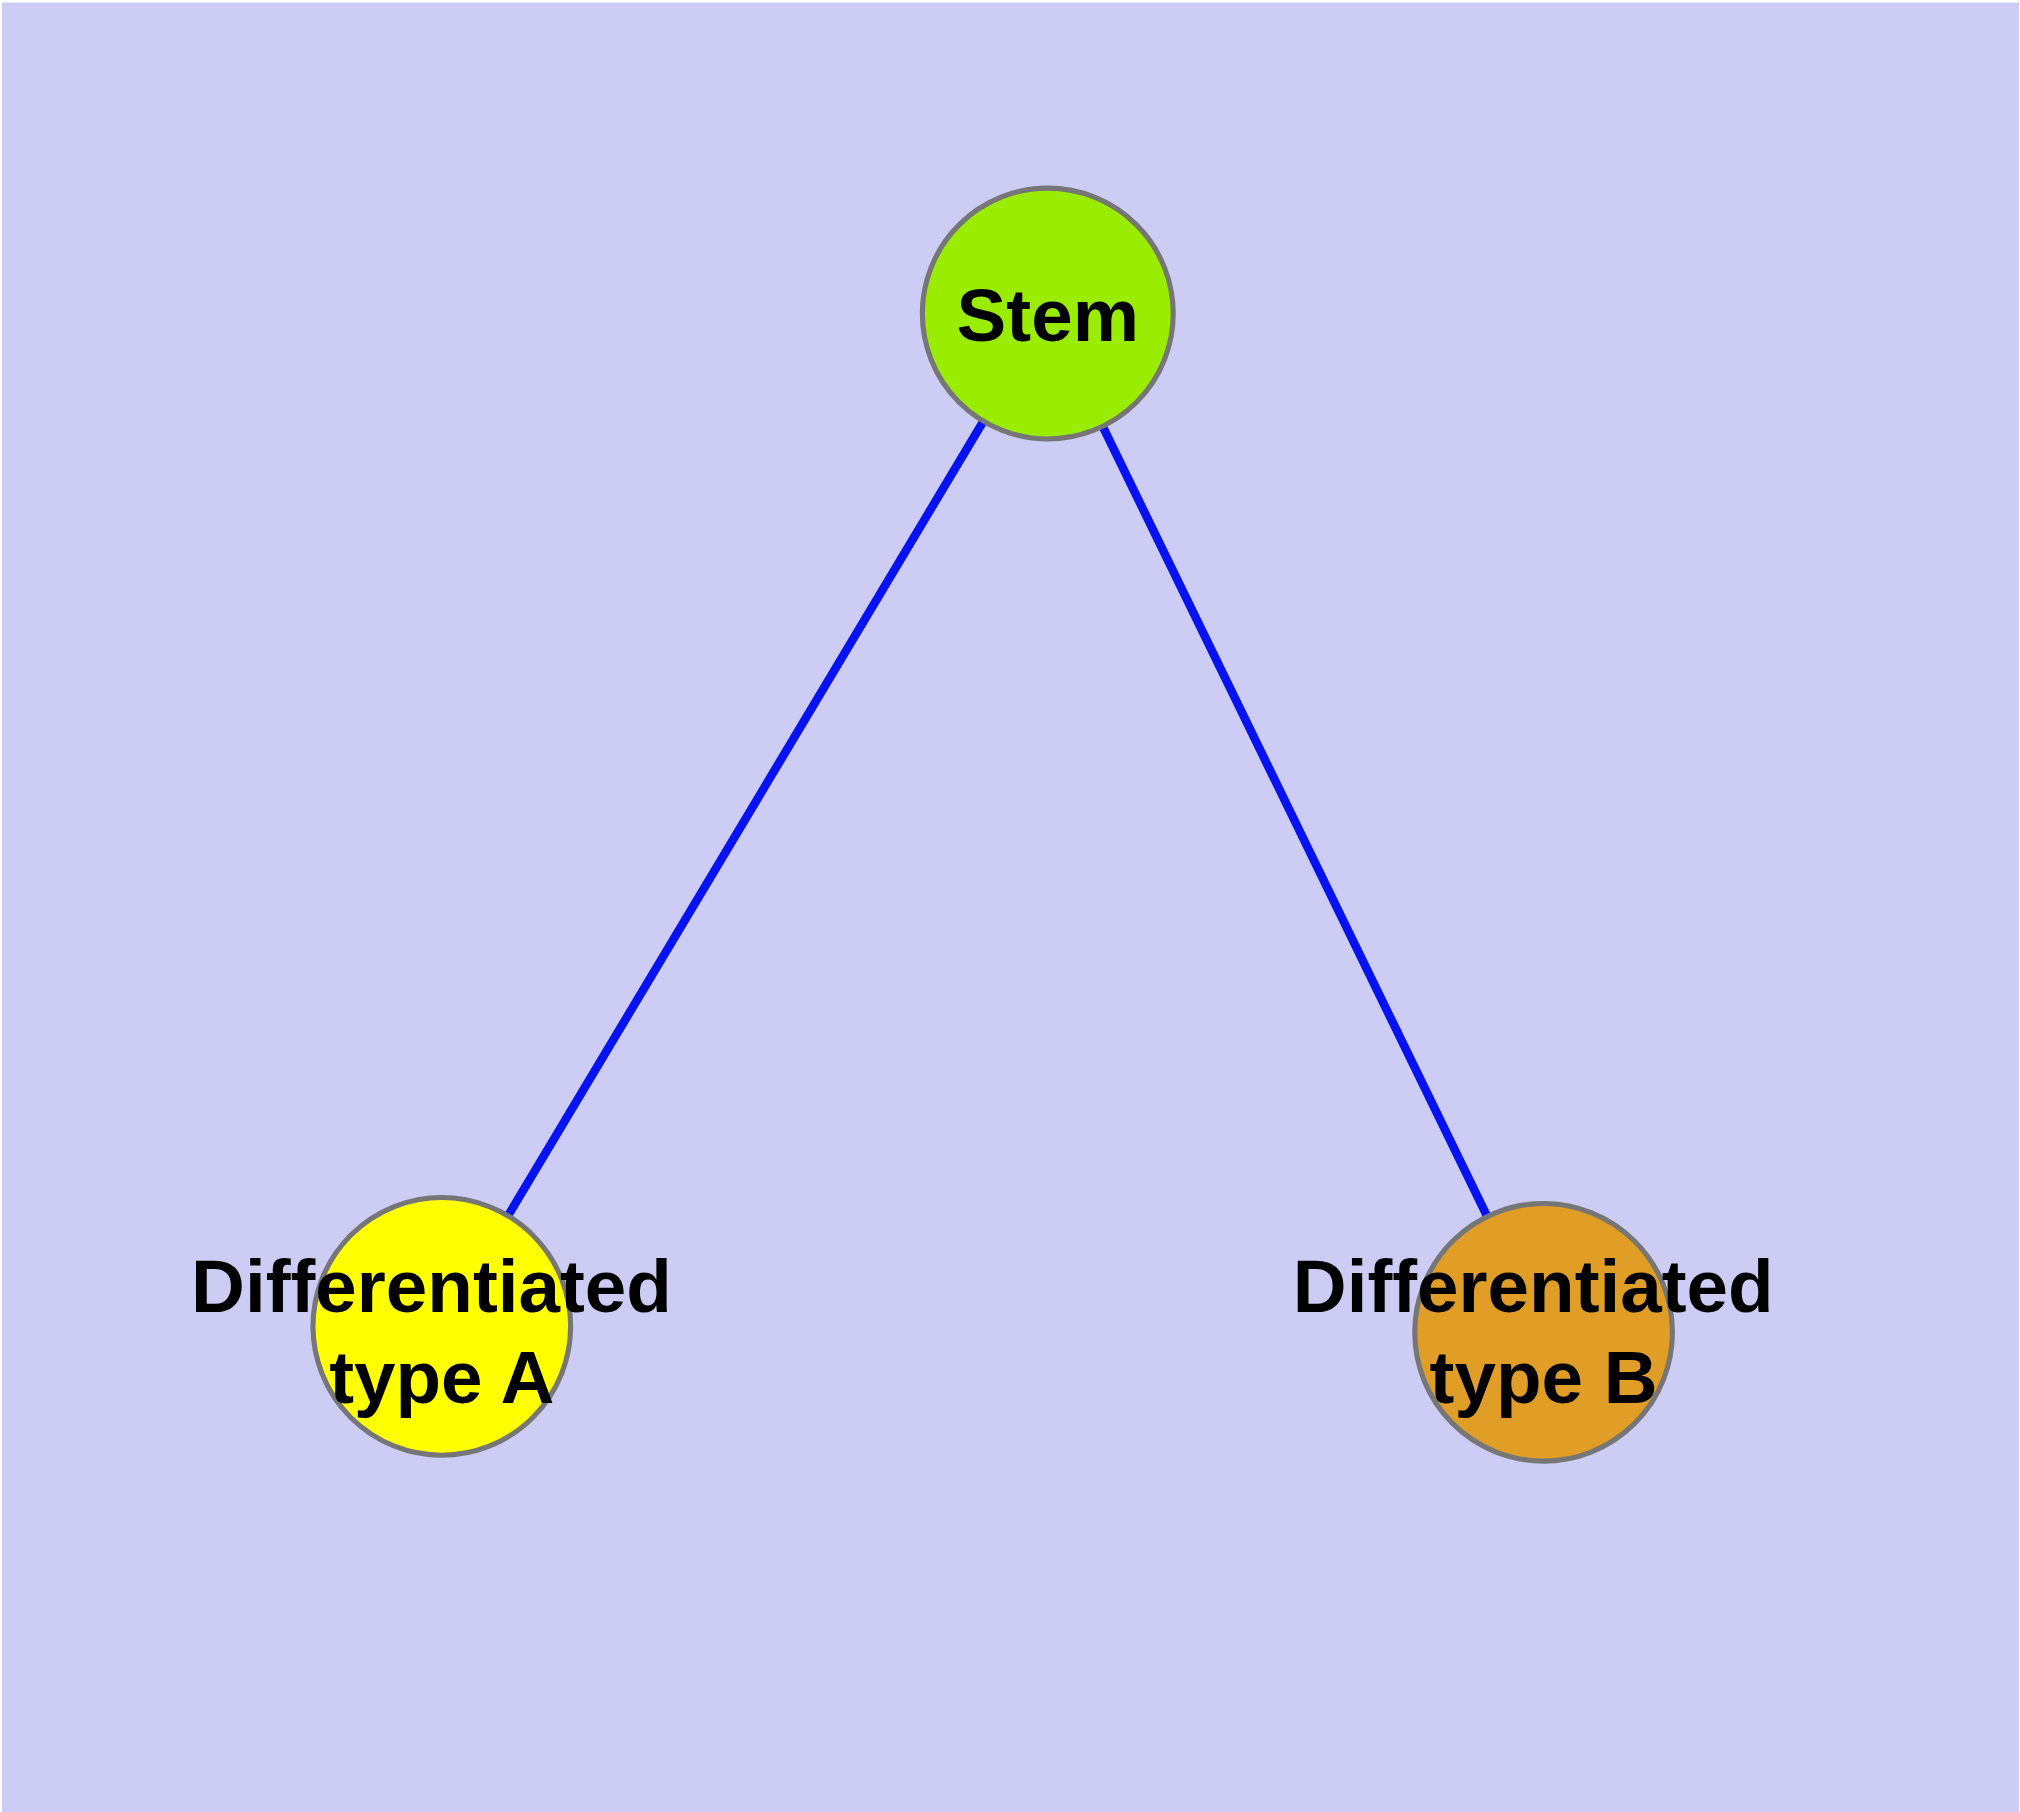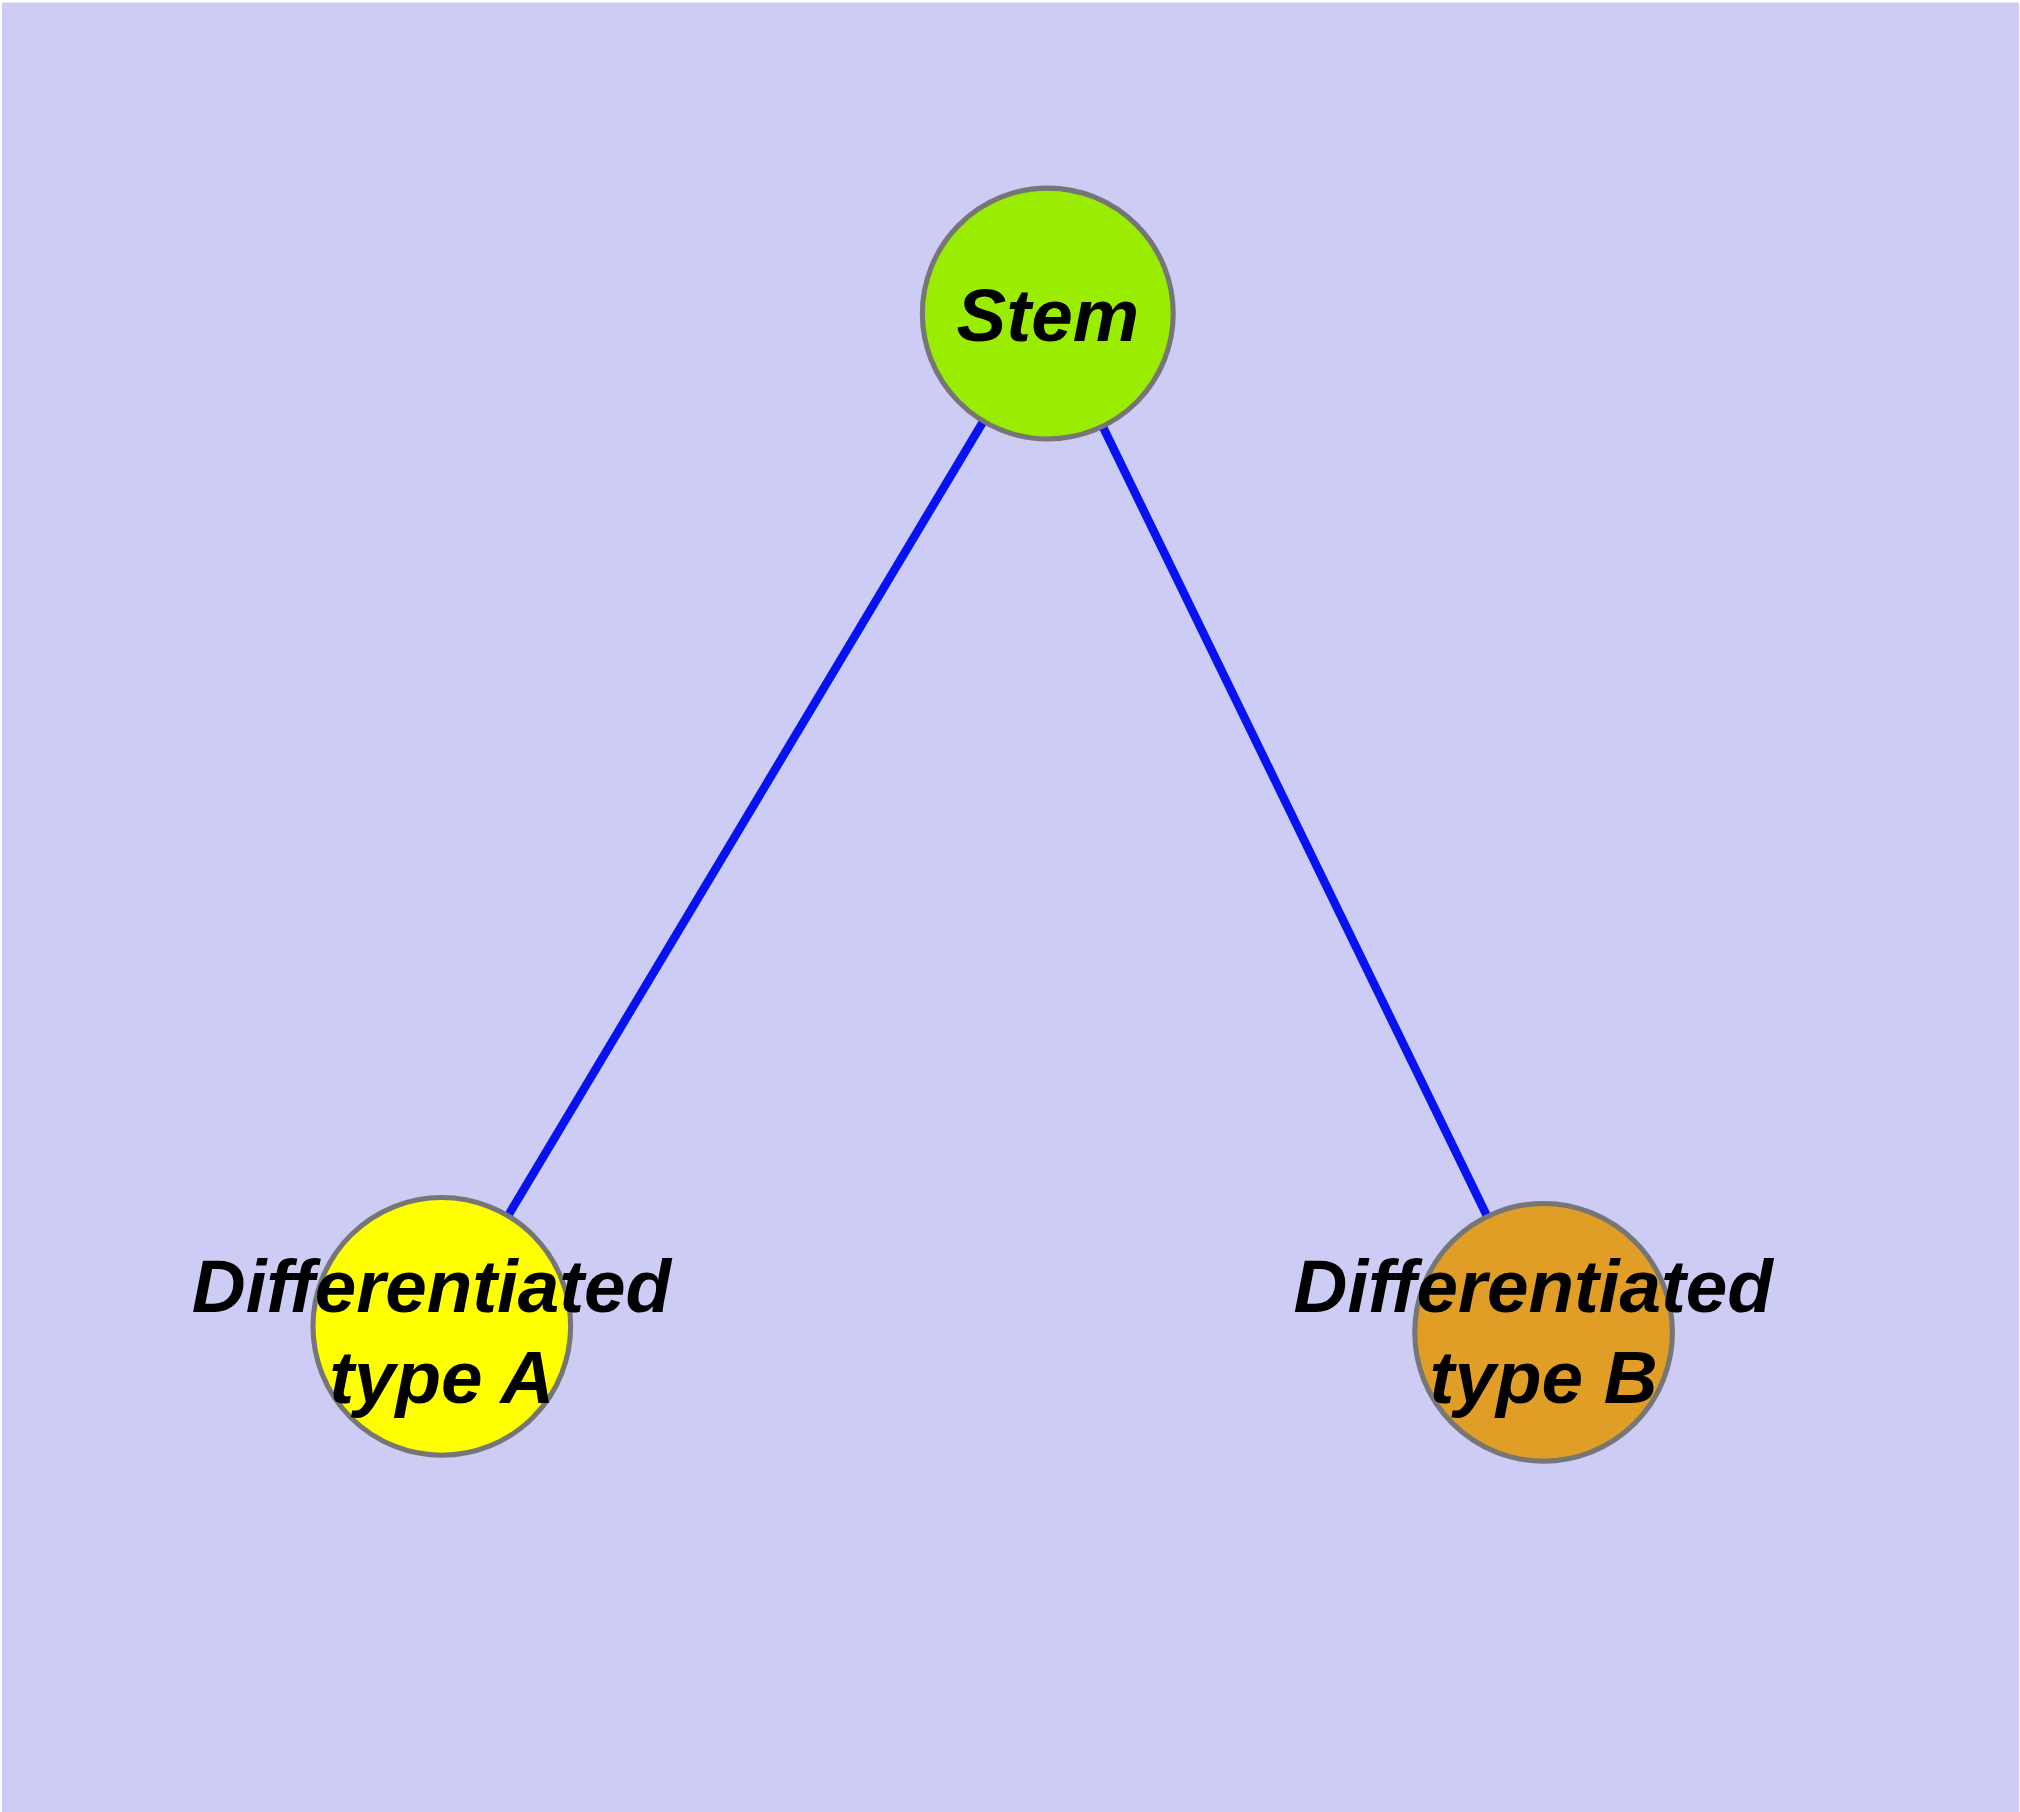--- a/index.html
+++ b/index.html
@@ -14,7 +14,6 @@
     position: relative;
     width: 1976px;
     height: 1812px;
-    font-style: italic;
   }
   svg.graph {
     display: block;

